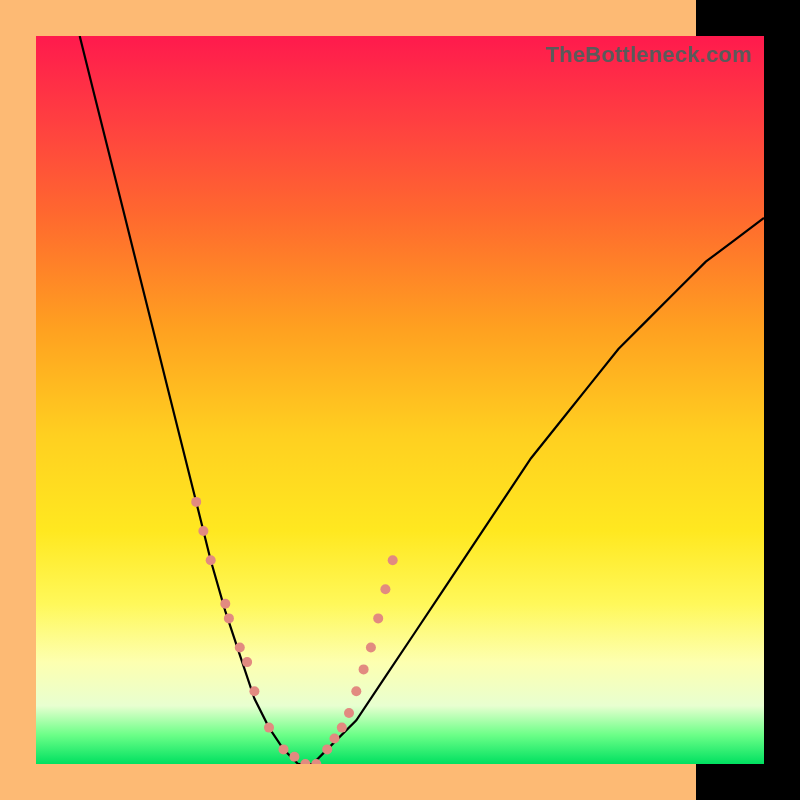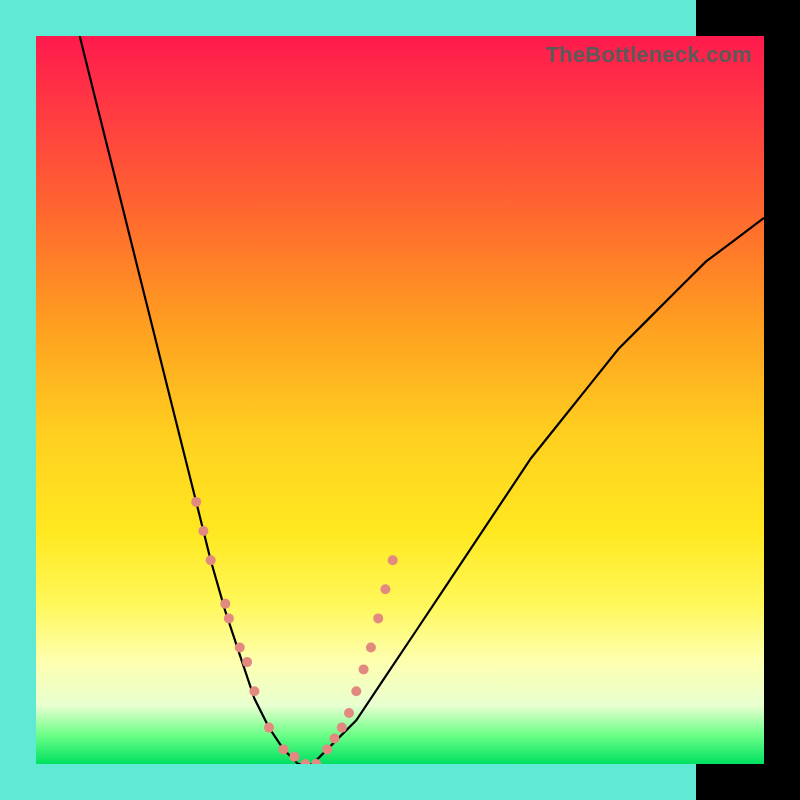--- a/index.html
+++ b/index.html
@@ -8,7 +8,7 @@
     position: relative;
     width: 696px;
     height: 800px;
-    background: #5eead4;
+    background: #fdba74;
   }
   .plot-area {
     position: absolute;

